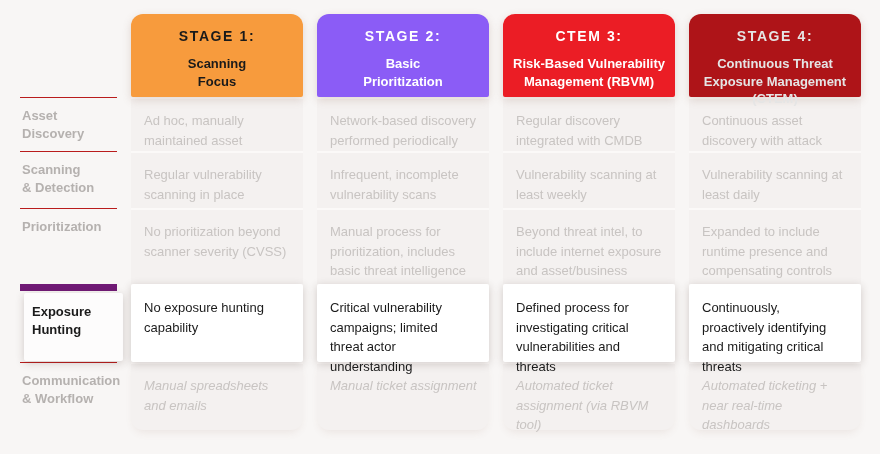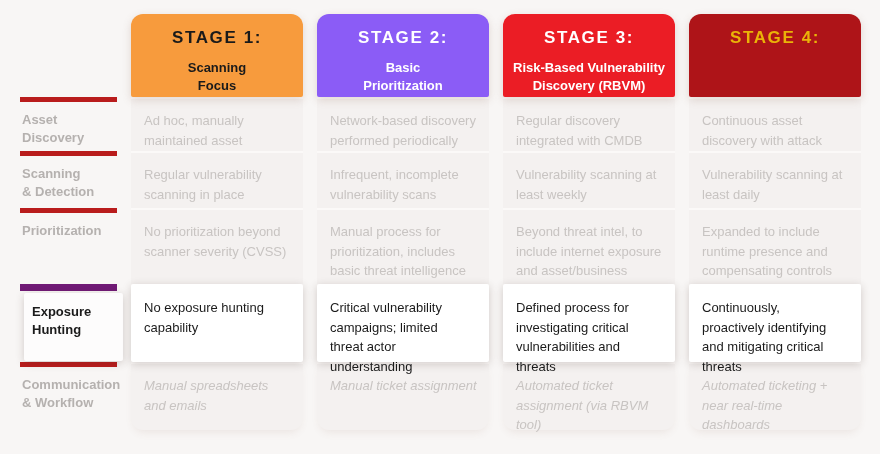--- a/index.html
+++ b/index.html
@@ -34,7 +34,7 @@
     z-index: 2;
   }
   .hdr-title {
-    font-size: 17px;
+    font-size: 14px;
     font-weight: 600;
     letter-spacing: 1.6px;
   }

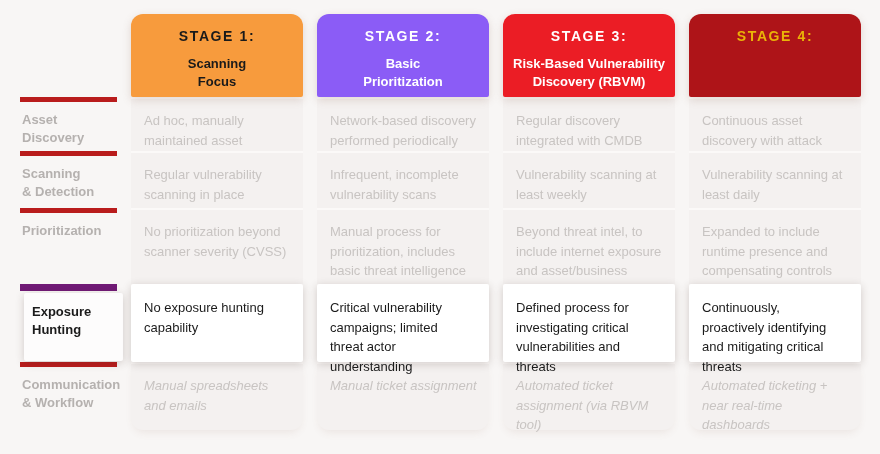--- a/index.html
+++ b/index.html
@@ -114,7 +114,7 @@
 Prioritization</div>
     </div>
     <div class="hdr" style="background-color: rgb(235, 29, 37); color: rgb(255, 255, 255);">
-      <div class="hdr-title">STAGE 3:</div>
+      <div class="hdr-title">CTEM 3:</div>
       <div class="hdr-sub">Risk-Based Vulnerability Discovery (RBVM)</div>
     </div>
     <div class="hdr" style="background-color: rgb(174, 20, 24); color: #eab308;">

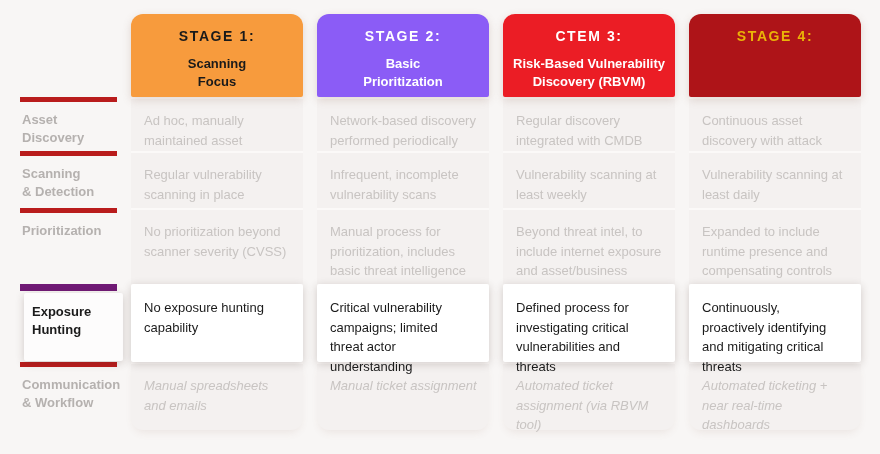--- a/index.html
+++ b/index.html
@@ -117,7 +117,7 @@
       <div class="hdr-title">CTEM 3:</div>
       <div class="hdr-sub">Risk-Based Vulnerability Discovery (RBVM)</div>
     </div>
-    <div class="hdr" style="background-color: rgb(174, 20, 24); color: #eab308;">
+    <div class="hdr" style="background-color: rgb(174, 20, 24); color: #e5e5e5;">
       <div class="hdr-title">STAGE 4:</div>
     </div>
 

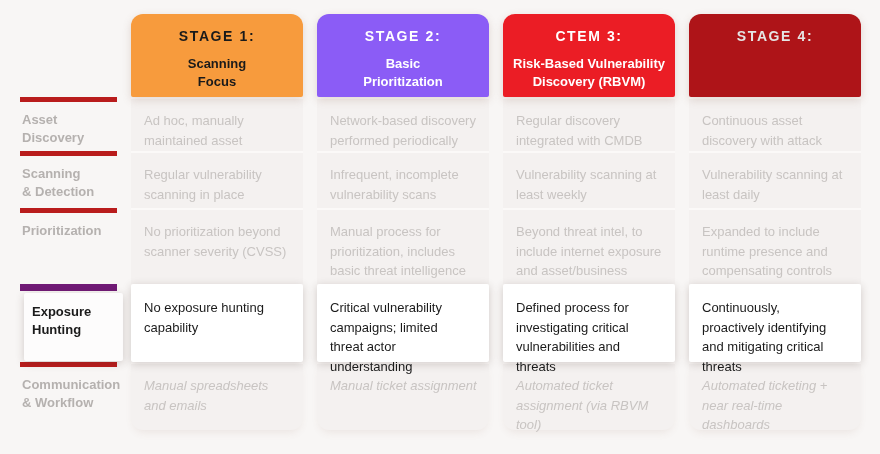--- a/index.html
+++ b/index.html
@@ -115,7 +115,7 @@
     </div>
     <div class="hdr" style="background-color: rgb(235, 29, 37); color: rgb(255, 255, 255);">
       <div class="hdr-title">CTEM 3:</div>
-      <div class="hdr-sub">Risk-Based Vulnerability Discovery (RBVM)</div>
+      <div class="hdr-sub">Risk-Based Vulnerability Management (RBVM)</div>
     </div>
     <div class="hdr" style="background-color: rgb(174, 20, 24); color: #e5e5e5;">
       <div class="hdr-title">STAGE 4:</div>

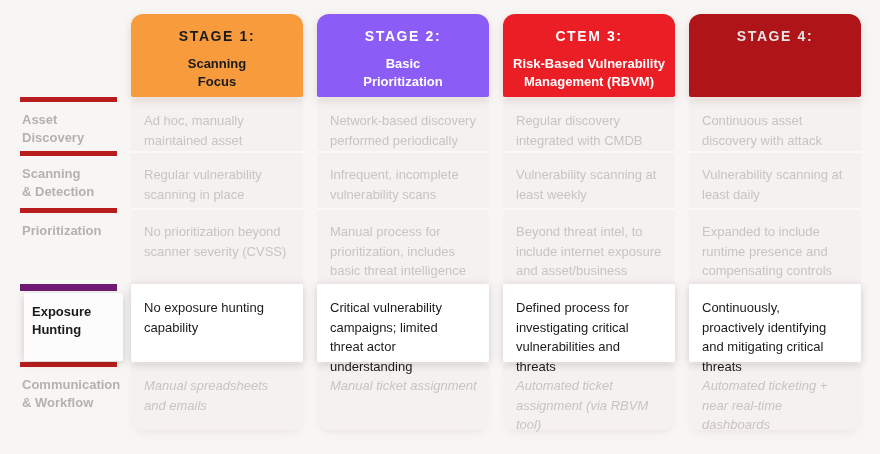--- a/index.html
+++ b/index.html
@@ -119,6 +119,7 @@
     </div>
     <div class="hdr" style="background-color: rgb(174, 20, 24); color: #e5e5e5;">
       <div class="hdr-title">STAGE 4:</div>
+      <div class="hdr-sub">Continuous Threat Exposure Management (CTEM)</div>
     </div>
 
     <div class="rlabel">Asset

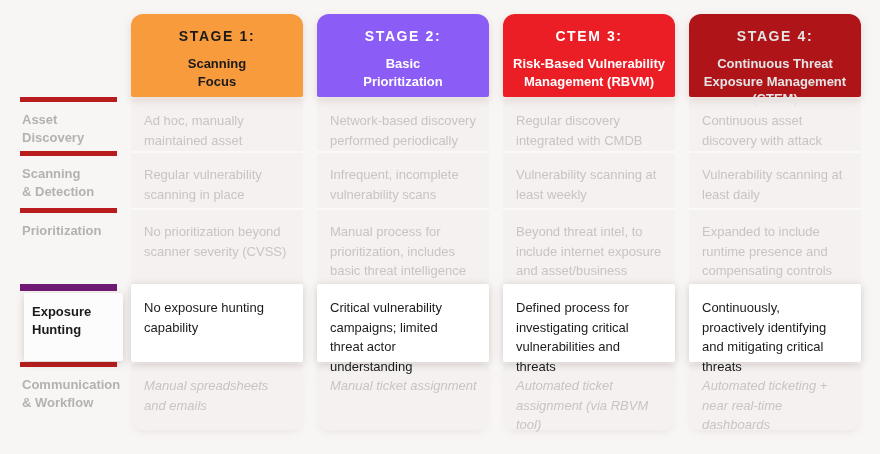--- a/index.html
+++ b/index.html
@@ -55,7 +55,7 @@
     font-weight: 700;
     line-height: 1.4;
     padding: 9px 2px 0 2px;
-    border-top: 5px solid #b91c1c;
+    border-top: 1px solid #b91c1c;
     white-space: pre-line;
   }
 

